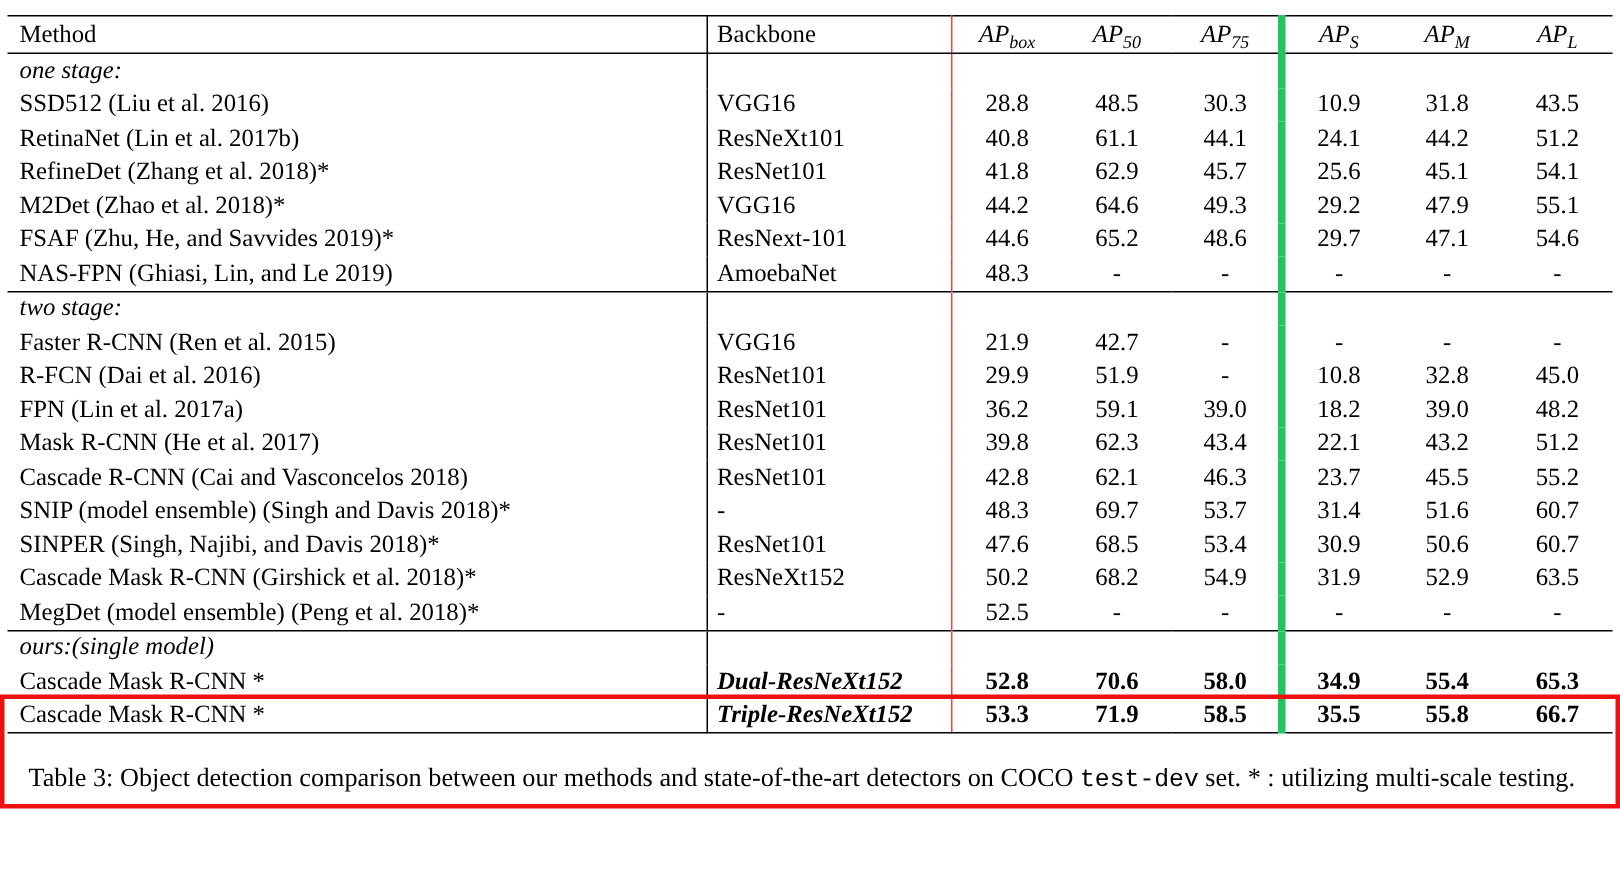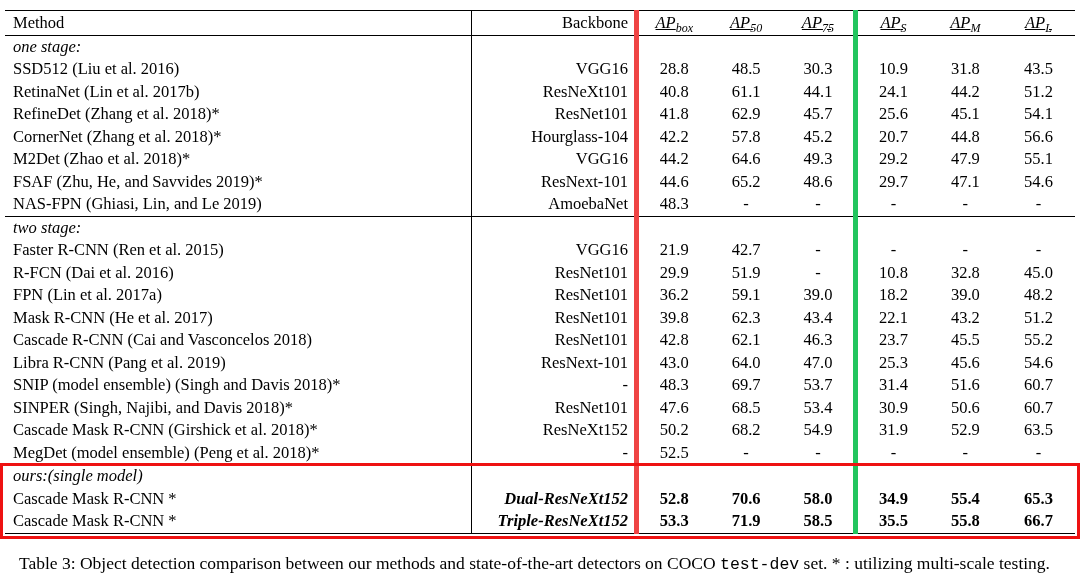--- a/index.html
+++ b/index.html
@@ -42,7 +42,7 @@
     overflow: hidden;
   }
   .col-0 { text-align: left; width: 452px; border-right: 1px solid #000; padding-left: 8px; }
-  .col-1 { text-align: right; width: 150px; border-right: 5px solid #ef4444; }
+  .col-1 { text-align: left; width: 150px; border-right: 1px solid #ef4444; }
   .col-2, .col-3, .col-4, .col-5, .col-6, .col-7 { text-align: center; }
   .col-4 { border-right: 5px solid #22c55e; }
   th.math { font-style: italic; text-decoration: underline; }

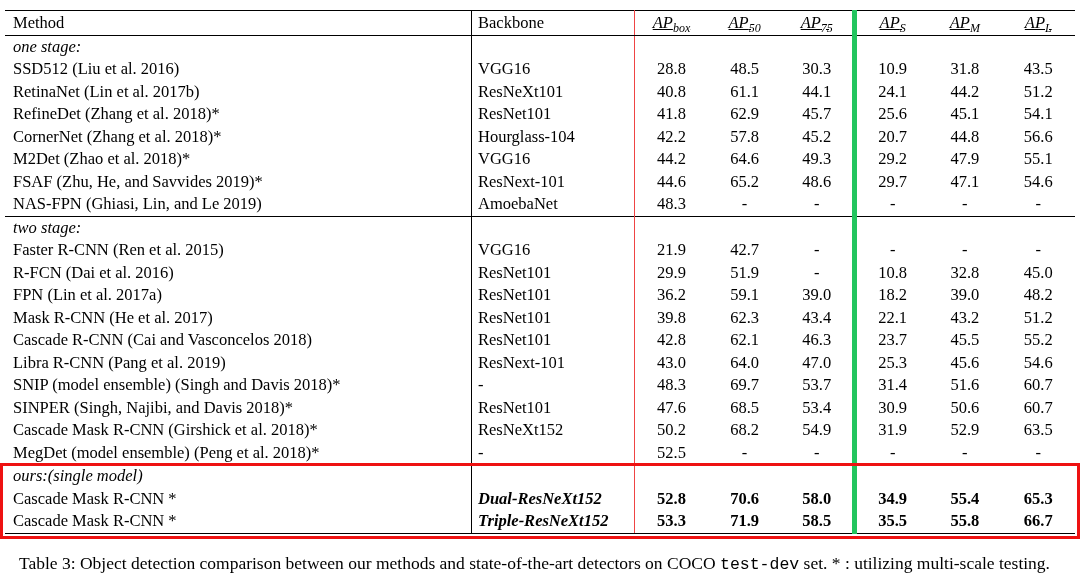--- a/index.html
+++ b/index.html
@@ -45,7 +45,7 @@
   .col-1 { text-align: left; width: 150px; border-right: 1px solid #ef4444; }
   .col-2, .col-3, .col-4, .col-5, .col-6, .col-7 { text-align: center; }
   .col-4 { border-right: 5px solid #22c55e; }
-  th.math { font-style: italic; text-decoration: underline; }
+  th.math { font-style: italic; }
   th.math sub { font-size: 12px; font-style: italic; line-height: 0; }
   tr.section-row td { border-top: 1px solid #000; margin-left: 36px; }
   td.section-label { font-style: italic; }

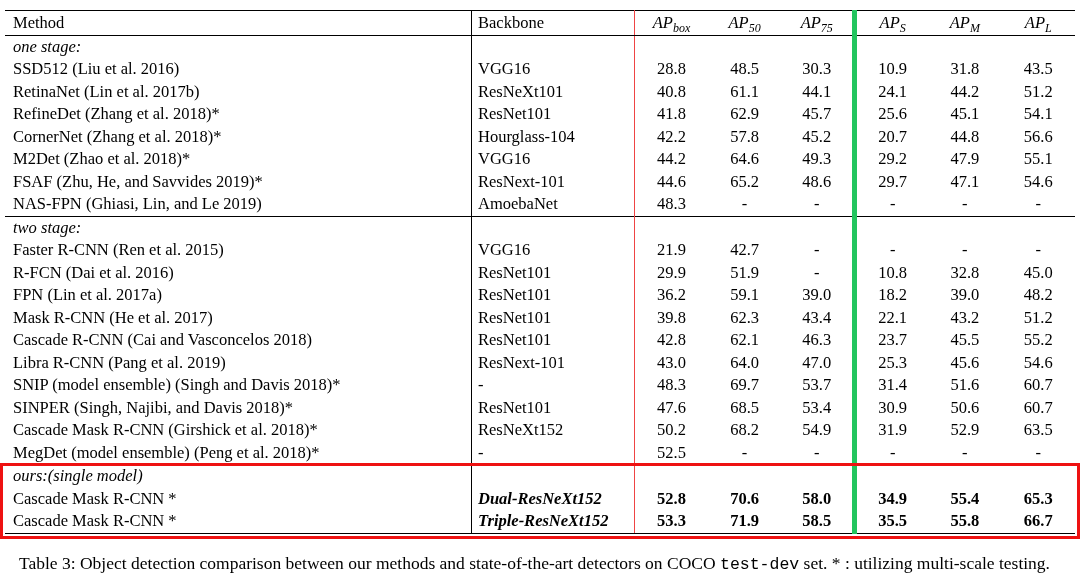--- a/index.html
+++ b/index.html
@@ -131,16 +131,6 @@
             <td class="col-7">54.1</td>
           </tr>
           <tr>
-            <td class="col-0">CornerNet (Zhang et al. 2018)*</td>
-            <td class="col-1">Hourglass-104</td>
-            <td class="col-2">42.2</td>
-            <td class="col-3">57.8</td>
-            <td class="col-4">45.2</td>
-            <td class="col-5">20.7</td>
-            <td class="col-6">44.8</td>
-            <td class="col-7">56.6</td>
-          </tr>
-          <tr>
             <td class="col-0">M2Det (Zhao et al. 2018)*</td>
             <td class="col-1">VGG16</td>
             <td class="col-2">44.2</td>

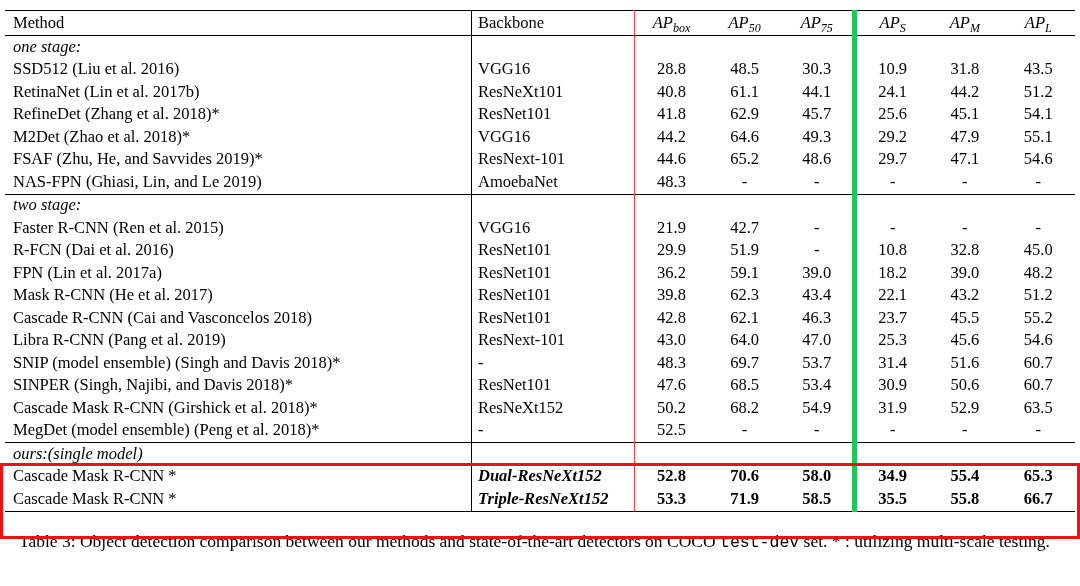--- a/index.html
+++ b/index.html
@@ -221,16 +221,6 @@
             <td class="col-7">55.2</td>
           </tr>
           <tr>
-            <td class="col-0">Libra R-CNN (Pang et al. 2019)</td>
-            <td class="col-1">ResNext-101</td>
-            <td class="col-2">43.0</td>
-            <td class="col-3">64.0</td>
-            <td class="col-4">47.0</td>
-            <td class="col-5">25.3</td>
-            <td class="col-6">45.6</td>
-            <td class="col-7">54.6</td>
-          </tr>
-          <tr>
             <td class="col-0">SNIP (model ensemble) (Singh and Davis 2018)*</td>
             <td class="col-1">-</td>
             <td class="col-2">48.3</td>

